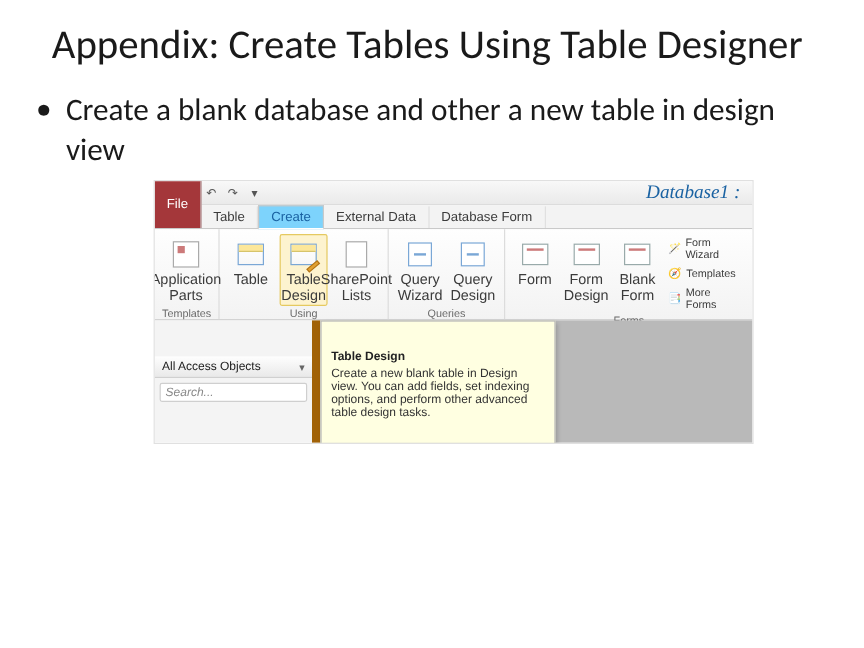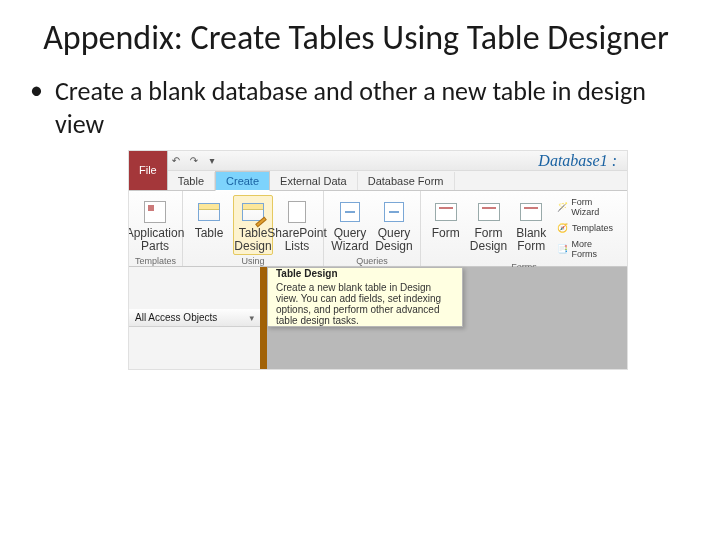--- a/index.html
+++ b/index.html
@@ -42,7 +42,7 @@
 
   .canvas { flex: 1; background: #b9b9b9; position: relative; }
 
-  .tooltip { position: absolute; left: 0; top: 0; width: 196px; background: #ffffe1; border: 1px solid #b6b6b6; box-shadow: 2px 2px 4px rgba(0,0,0,.2); padding: 0 8px; font-size: 10px; color: #333; }
+  .tooltip { position: absolute; left: 0; top: 0; width: 196px; background: #ffffe1; border: 1px solid #b6b6b6; box-shadow: 2px 2px 4px rgba(0,0,0,.2); padding: 24px 8px; font-size: 10px; color: #333; }
   .tooltip .tt-title { font-weight: bold; margin-bottom: 3px; color: #222; }
 
   

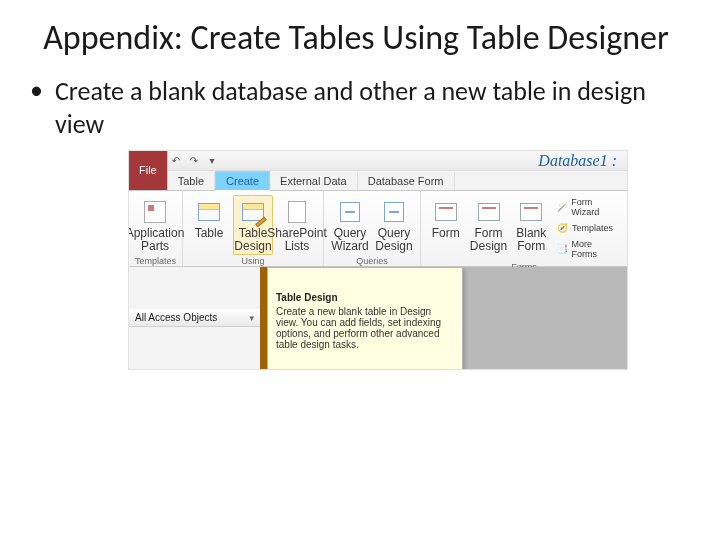--- a/index.html
+++ b/index.html
@@ -188,6 +188,9 @@
           <span>All Access Objects</span>
           <span class="chev">▾</span>
         </div>
+        <div class="nav-search" title="Search...">
+          <span>Search...</span>
+        </div>
       </div>
       <div class="canvas">
         <div class="tooltip">

